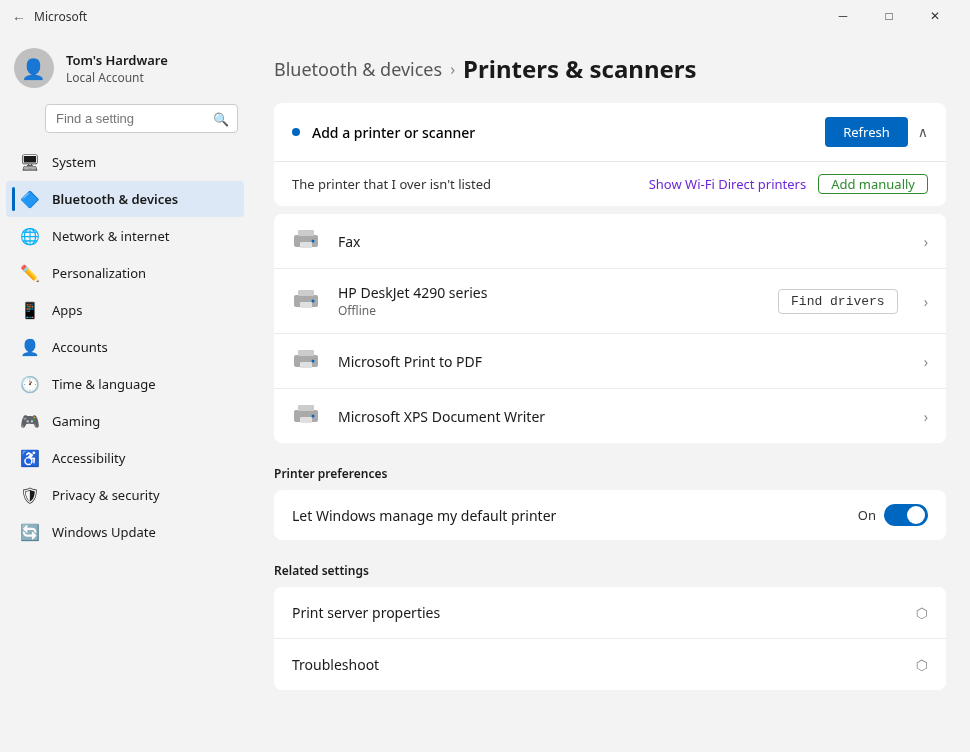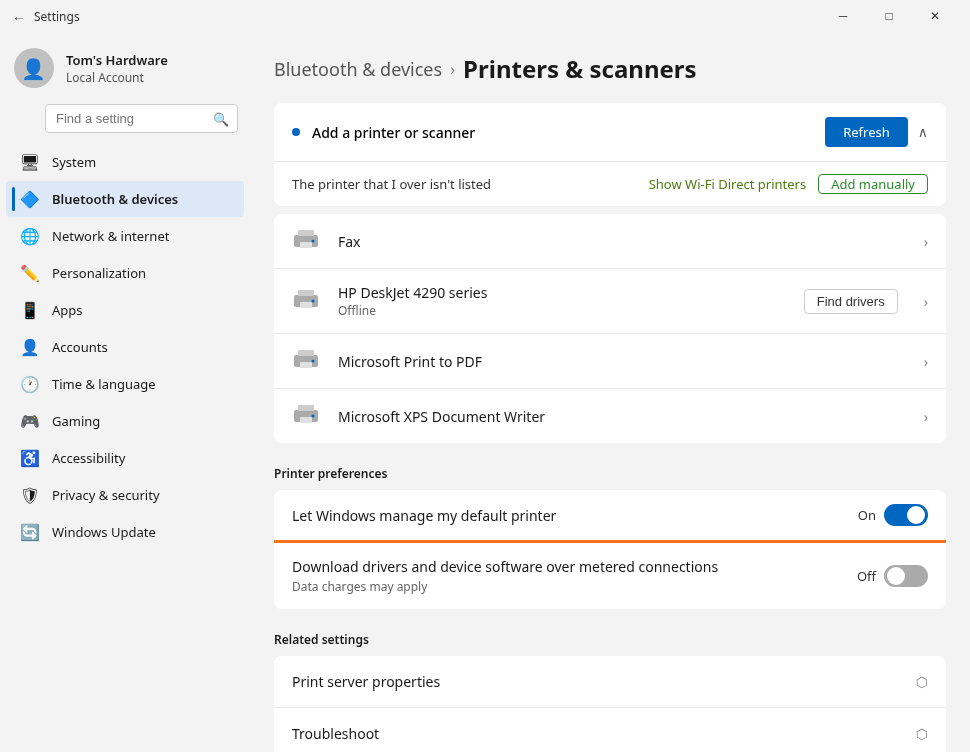--- a/index.html
+++ b/index.html
@@ -348,7 +348,7 @@
 
 <div class="titlebar">
   <button class="back-btn">←</button>
-  <span class="titlebar-title">Settings</span>
+  <span class="titlebar-title">Microsoft</span>
   <div class="titlebar-controls">
     <button class="titlebar-btn">─</button>
     <button class="titlebar-btn">□</button>

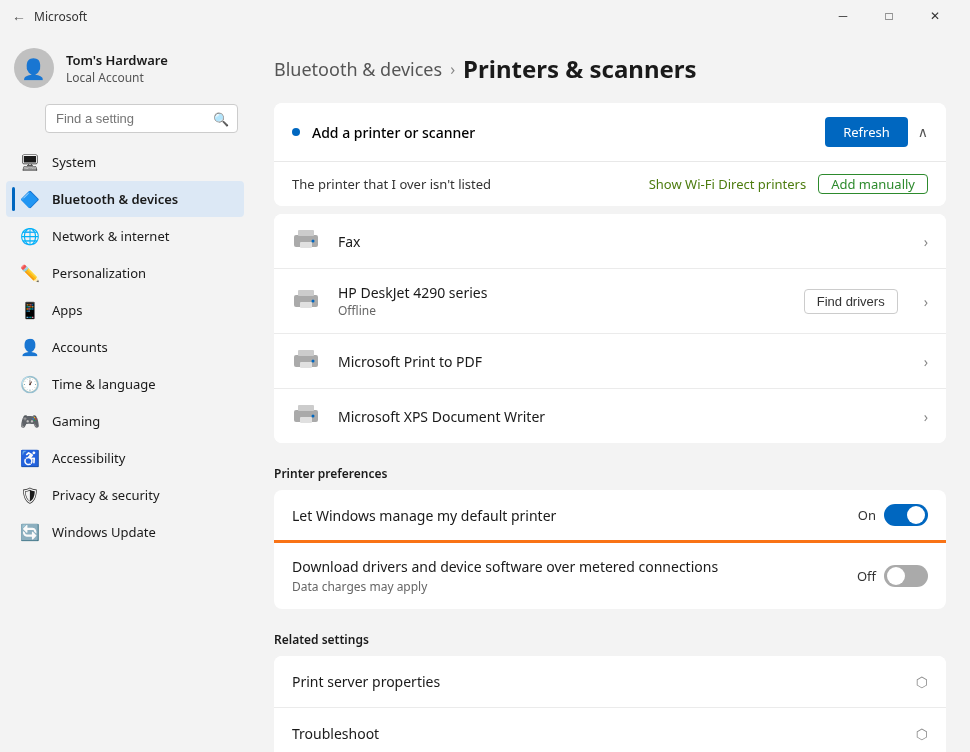--- a/index.html
+++ b/index.html
@@ -230,7 +230,7 @@
     .not-listed-text { font-size: 13px; color: #333; flex: 1; }
     .wifi-direct-link {
       font-size: 13px;
-      color: #4d7c0f;
+      color: #6d28d9;
       cursor: pointer;
       text-decoration: none;
       margin-left: 9px;

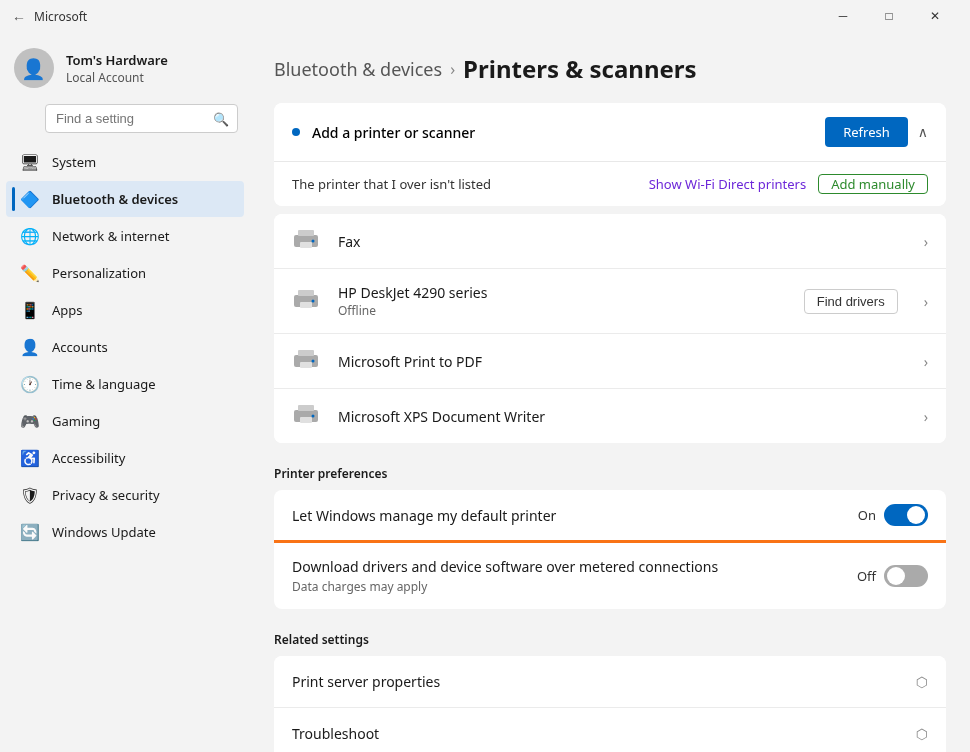--- a/index.html
+++ b/index.html
@@ -266,7 +266,7 @@
       font-size: 13px;
       background: white;
       cursor: pointer;
-      font-family: Liberation Sans, sans-serif;
+      font-family: Liberation Mono, monospace;
       color: #333;
       margin-right: 8px;
     }

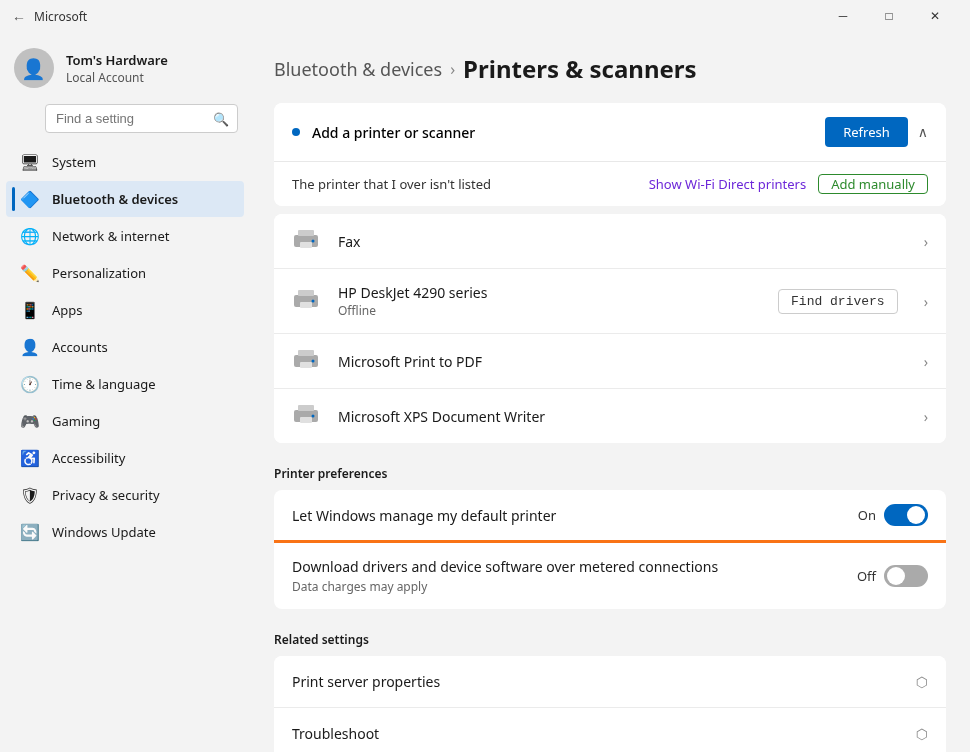--- a/index.html
+++ b/index.html
@@ -519,16 +519,6 @@
         <button class="toggle on"></button>
       </div>
     </div>
-          <div class="pref-row">
-      <div class="pref-info">
-        <div class="pref-label">Download drivers and device software over metered connections</div>
-        <div class="pref-sub">Data charges may apply</div>
-      </div>
-      <div class="toggle-wrap">
-        <span class="toggle-label">Off</span>
-        <button class="toggle off"></button>
-      </div>
-    </div>
         </div>
     </div>
 

